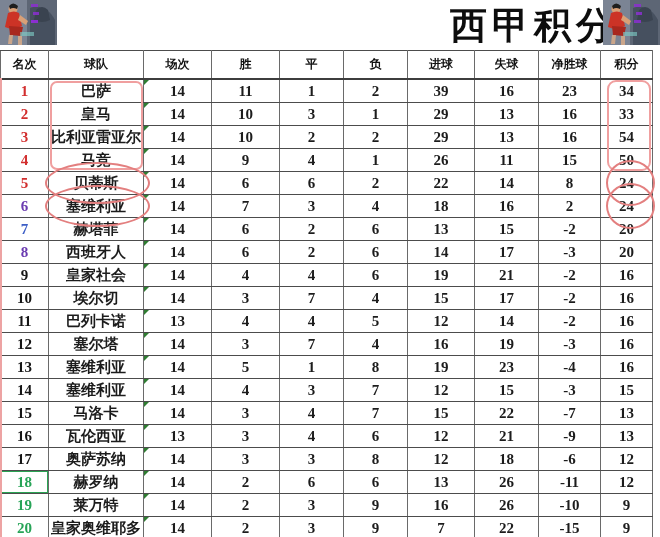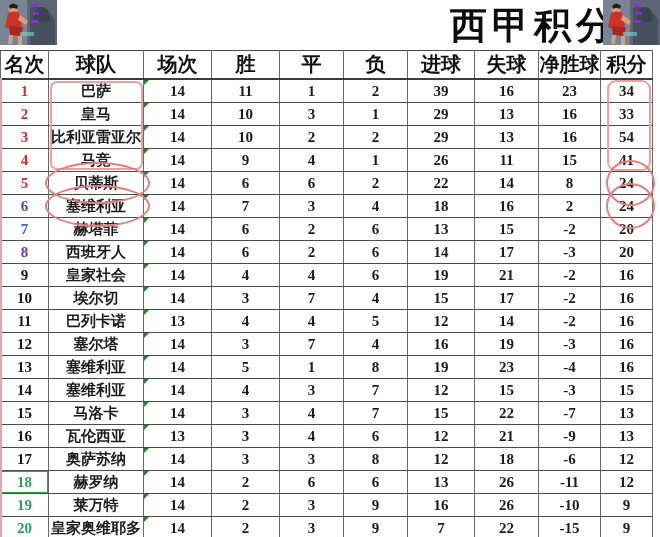--- a/index.html
+++ b/index.html
@@ -38,7 +38,7 @@
   }
   table.standings th{
     height:27px;
-    font-size:20px;font-weight:bold;color:#111;
+    font-size:12px;font-weight:bold;color:#111;
     border-bottom:2px solid #3d3d3d;
   }
   table.standings td{

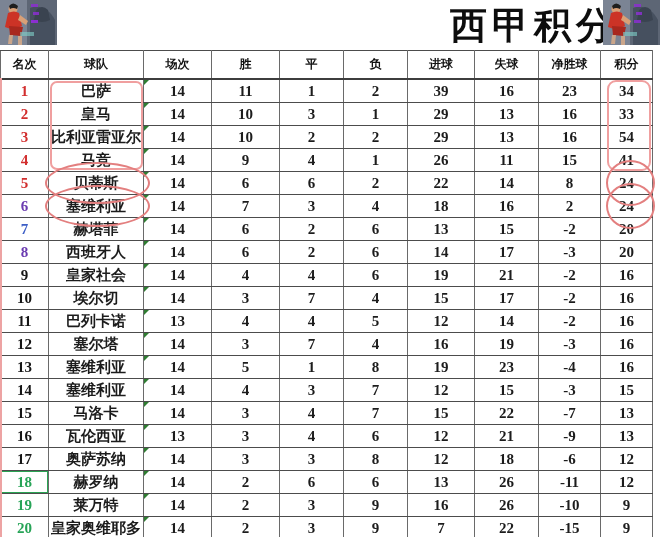--- a/index.html
+++ b/index.html
@@ -184,7 +184,7 @@
           <td>26</td>
           <td>11</td>
           <td>15</td>
-          <td>41</td>
+          <td>50</td>
         </tr>
         <tr>
           <td class="rank" style="color: rgb(210, 46, 46);">5</td>

